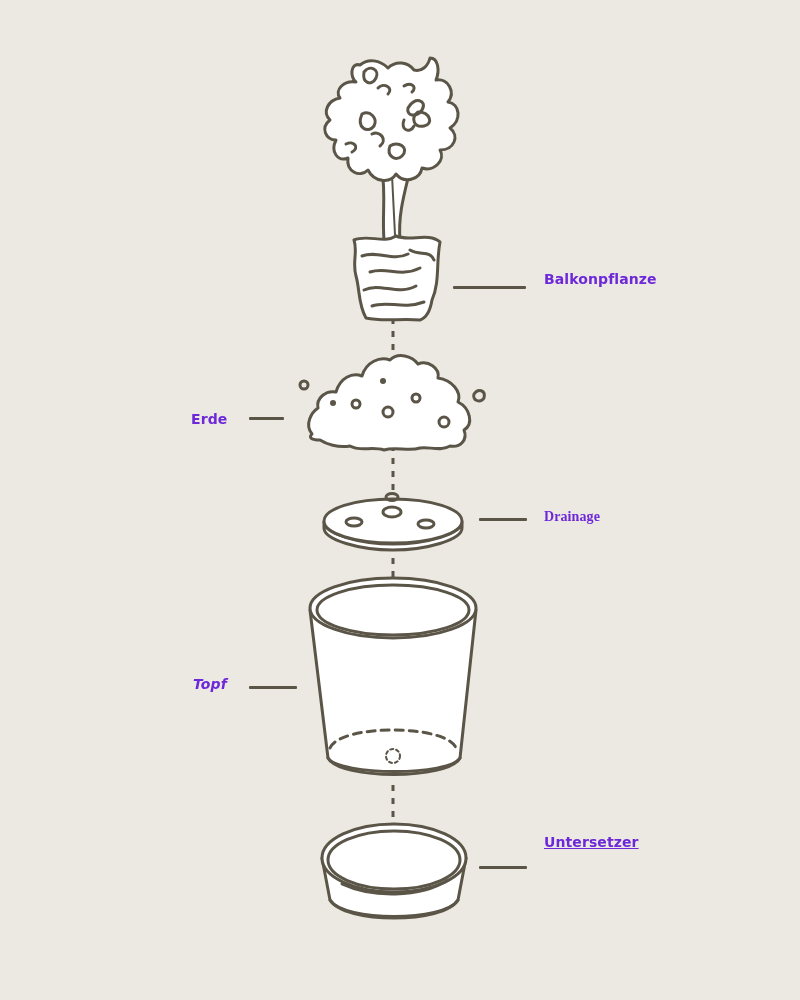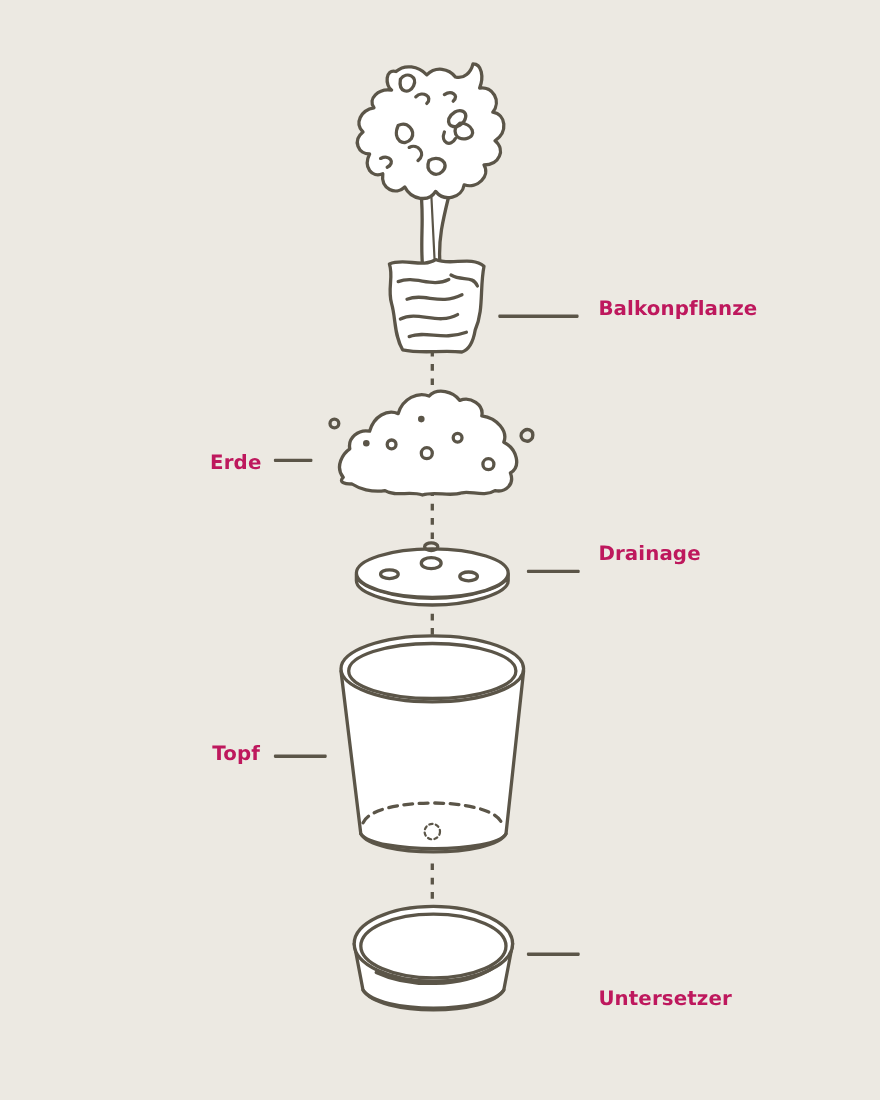--- a/index.html
+++ b/index.html
@@ -13,9 +13,9 @@
     .canvas { position: absolute; left: 0; top: 0; width: 800px; height: 1000px; }
     .label {
       position: absolute;
-      color: #be185d;
+      color: #6d28d9;
       font-weight: bold;
-      font-size: 18px;
+      font-size: 14px;
       letter-spacing: 0.1px;
       line-height: 1;
       white-space: nowrap;

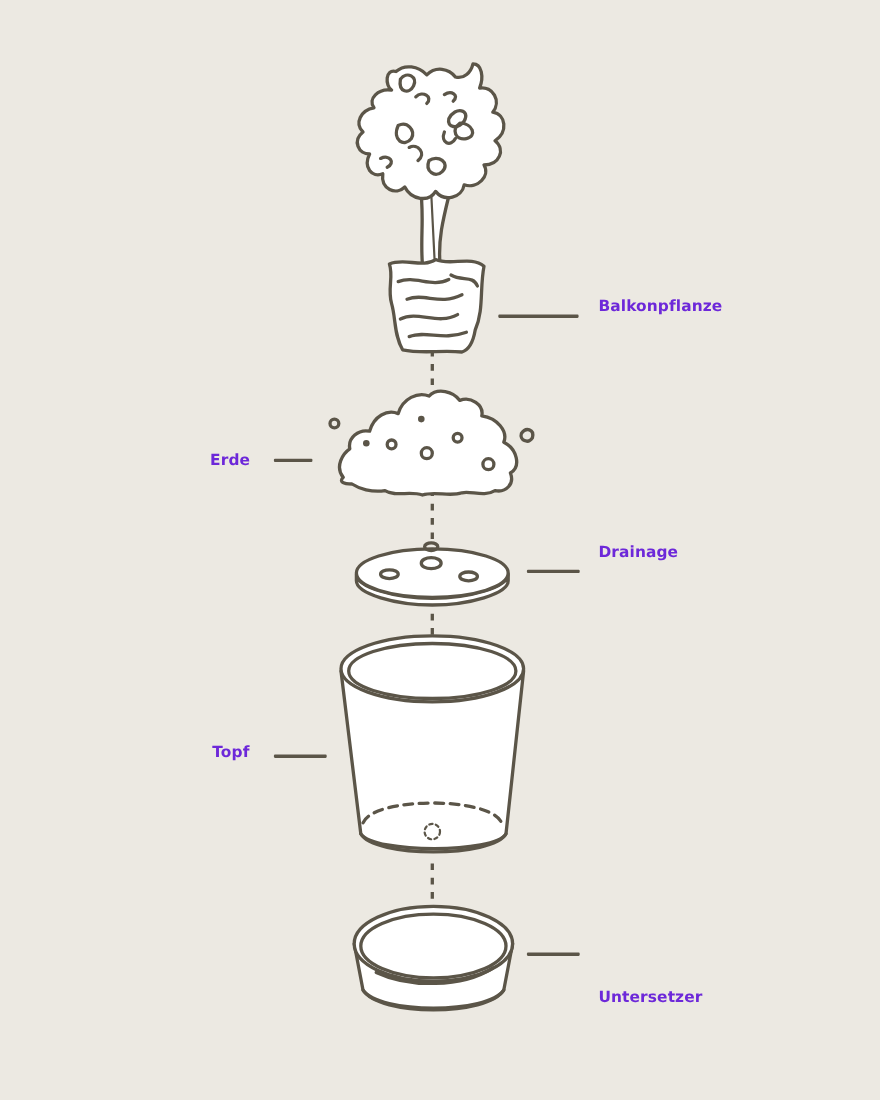--- a/index.html
+++ b/index.html
@@ -121,7 +121,7 @@
   
   <div class="label" style="left:544px; top:272px;">Balkonpflanze</div>
   <div class="label" style="left:191px; top:412px;">Erde</div>
-  <div class="label" style="left:544px; top:495px;">Drainage</div>
+  <div class="label" style="left:544px; top:510px;font-family:Liberation Serif, serif;">Drainage</div>
   <div class="label" style="left:193px; top:677px;">Topf</div>
   <div class="label" style="left:544px; top:900px;">Untersetzer</div>
 </div>

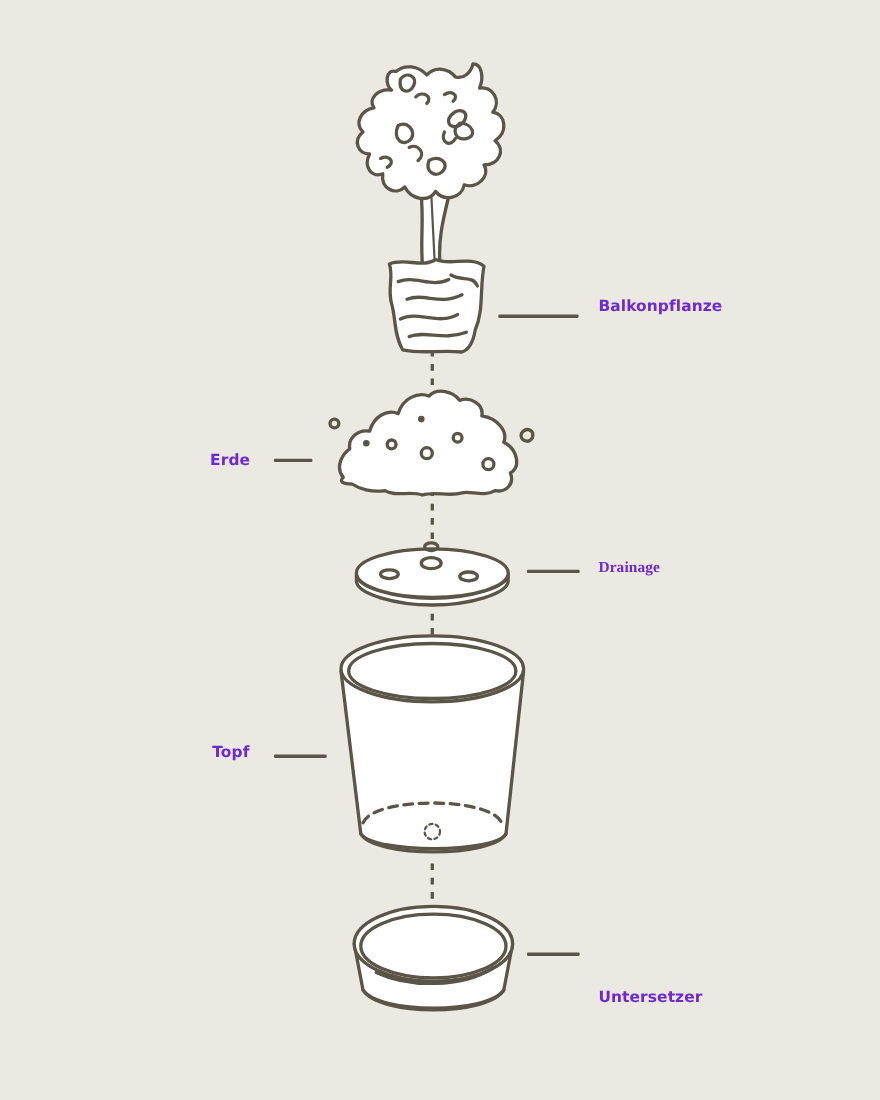--- a/index.html
+++ b/index.html
@@ -122,7 +122,7 @@
   <div class="label" style="left:544px; top:272px;">Balkonpflanze</div>
   <div class="label" style="left:191px; top:412px;">Erde</div>
   <div class="label" style="left:544px; top:510px;font-family:Liberation Serif, serif;">Drainage</div>
-  <div class="label" style="left:193px; top:677px;">Topf</div>
+  <div class="label" style="left:193px; top:677px;font-style:italic;">Topf</div>
   <div class="label" style="left:544px; top:900px;">Untersetzer</div>
 </div>
 

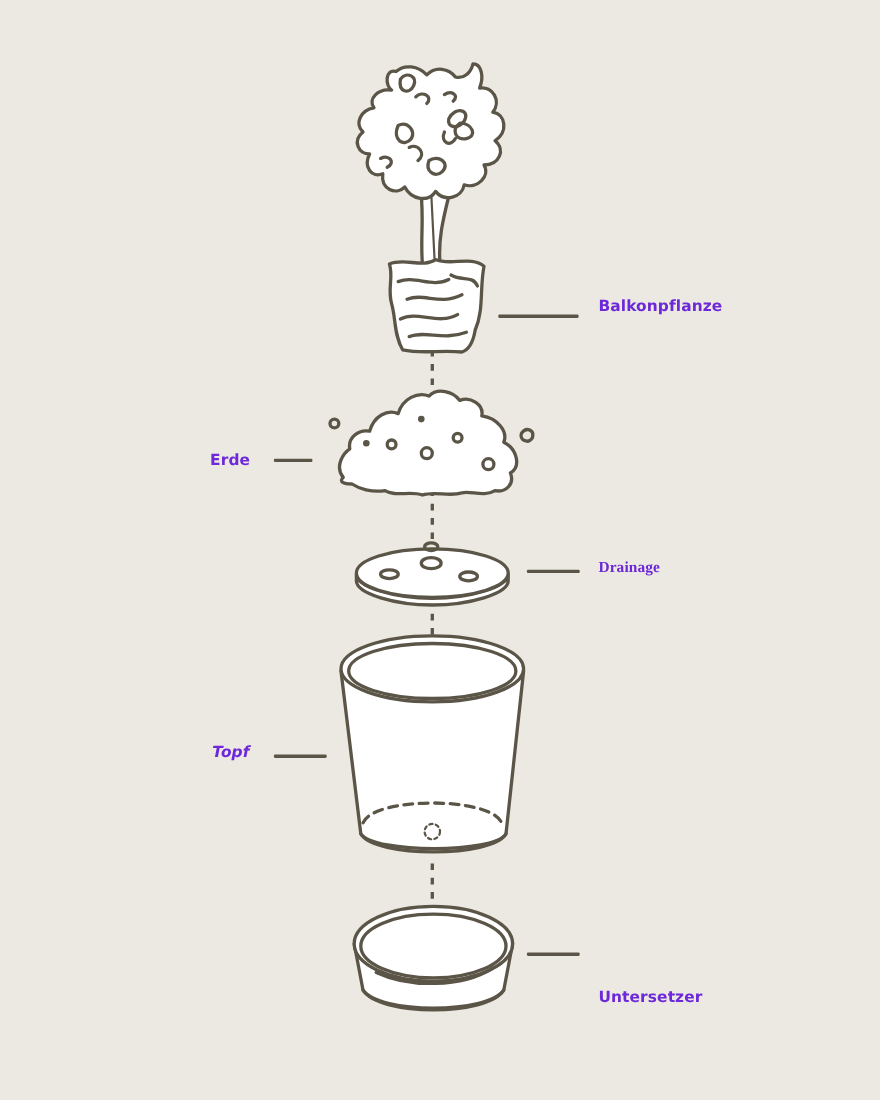--- a/index.html
+++ b/index.html
@@ -123,7 +123,7 @@
   <div class="label" style="left:191px; top:412px;">Erde</div>
   <div class="label" style="left:544px; top:510px;font-family:Liberation Serif, serif;">Drainage</div>
   <div class="label" style="left:193px; top:677px;font-style:italic;">Topf</div>
-  <div class="label" style="left:544px; top:900px;">Untersetzer</div>
+  <div class="label" style="left:544px; top:835px;text-decoration:underline;">Untersetzer</div>
 </div>
 
 </body></html>

